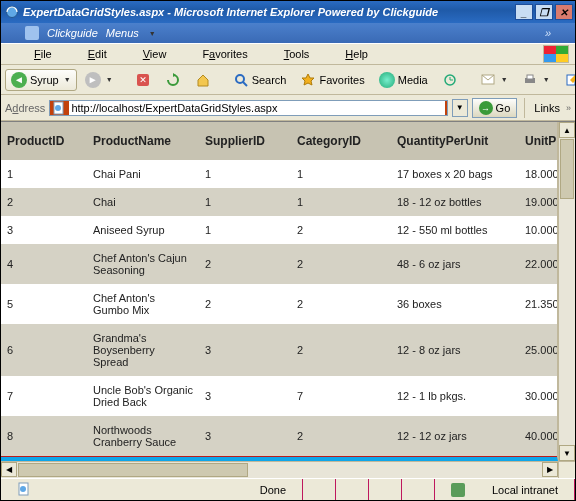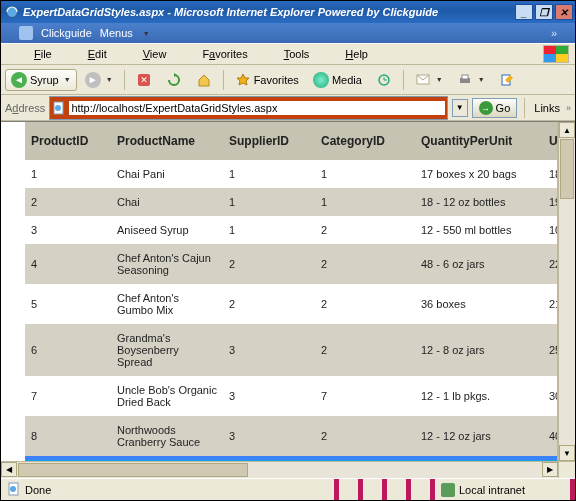--- a/index.html
+++ b/index.html
@@ -47,9 +47,10 @@
     color:#fff;
     display:flex;
     align-items:center;
-    padding:0 18px;
+    padding:0 24px;
     gap:8px;
     font-size:11px;
+    font-style:italic;
   }
   .extbar .exticon { width:14px;height:14px;background:#9fc2ee;border-radius:2px;}
   .extbar .chev { margin-left:auto; color:#cfe1f8;}

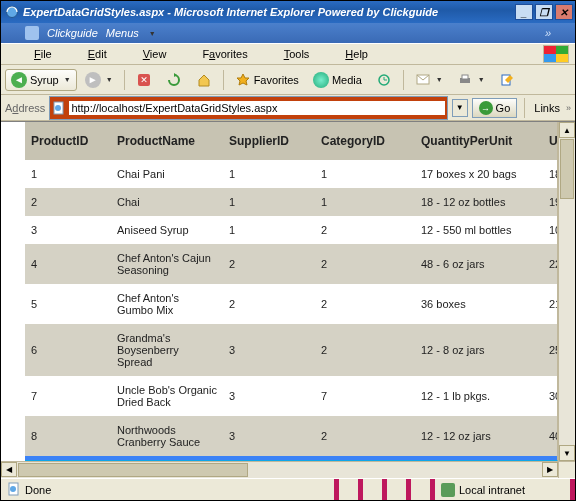--- a/index.html
+++ b/index.html
@@ -275,6 +275,15 @@
       </span>
     </div>
   <div class="sep"></div>
+  <div class="tbtn">
+    <span class="ticon">
+        <svg width="14" height="14">
+          <circle cx="6" cy="6" r="4" fill="none" stroke="#2a6bc2" stroke-width="2"></circle>
+          <line x1="9" y1="9" x2="13" y2="13" stroke="#2a6bc2" stroke-width="2"></line>
+        </svg>
+      </span>
+    <span>Search</span>
+  </div>
   <div class="tbtn">
     <span class="ticon">
         <svg width="14" height="14">

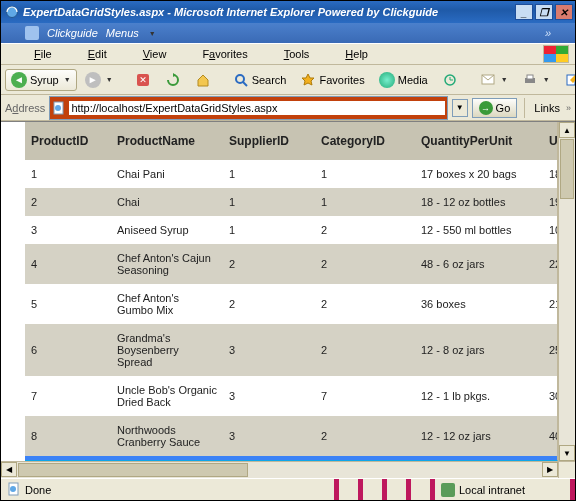--- a/index.html
+++ b/index.html
@@ -115,7 +115,7 @@
   }
   .addrlbl { color:#666; }
   .addrinput-wrap {
-    flex:1;height:24px;background:#c2410c;border:1px solid #7f9db9;
+    flex:1;height:16px;background:#c2410c;border:1px solid #7f9db9;
     display:flex;align-items:center;padding:0 2px;
   }
   .addrinput-wrap .pageico{width:14px;height:14px;margin-right:3px;}

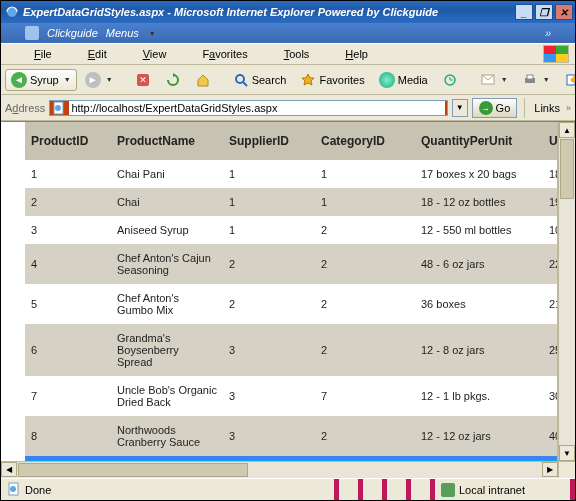--- a/index.html
+++ b/index.html
@@ -138,10 +138,9 @@
     position:absolute;
     left:0;top:0;right:17px;bottom:17px;
     overflow:hidden;
-    background:#3b82f6;
+    background:#b91c1c;
     border-right:1px solid #c0b89c;
-    border-bottom:1px solid #0ea5e9;
-    margin-left:24px;
+    border-bottom:4px solid #0ea5e9;
   }
   .vscroll {
     position:absolute;right:0;top:0;bottom:17px;width:17px;

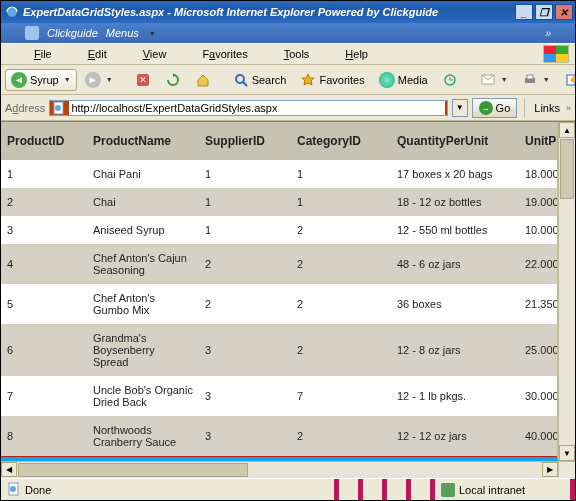--- a/index.html
+++ b/index.html
@@ -190,7 +190,7 @@
     height:22px;background:#ece9d8;border-top:1px solid #fff;
     display:flex;align-items:center;font-size:11px;
   }
-  .status .spane{height:100%;display:flex;align-items:center;padding:0 6px;border-right:5px solid #be185d;}
+  .status .spane{height:100%;display:flex;align-items:center;padding:0 16px;border-right:1px solid #be185d;justify-content:space-between;}
   .status .spane.fill{flex:1;}
   .status .zoneico{width:14px;height:14px;background:#5a9c5a;border-radius:2px;margin-right:4px;}
 </style>

